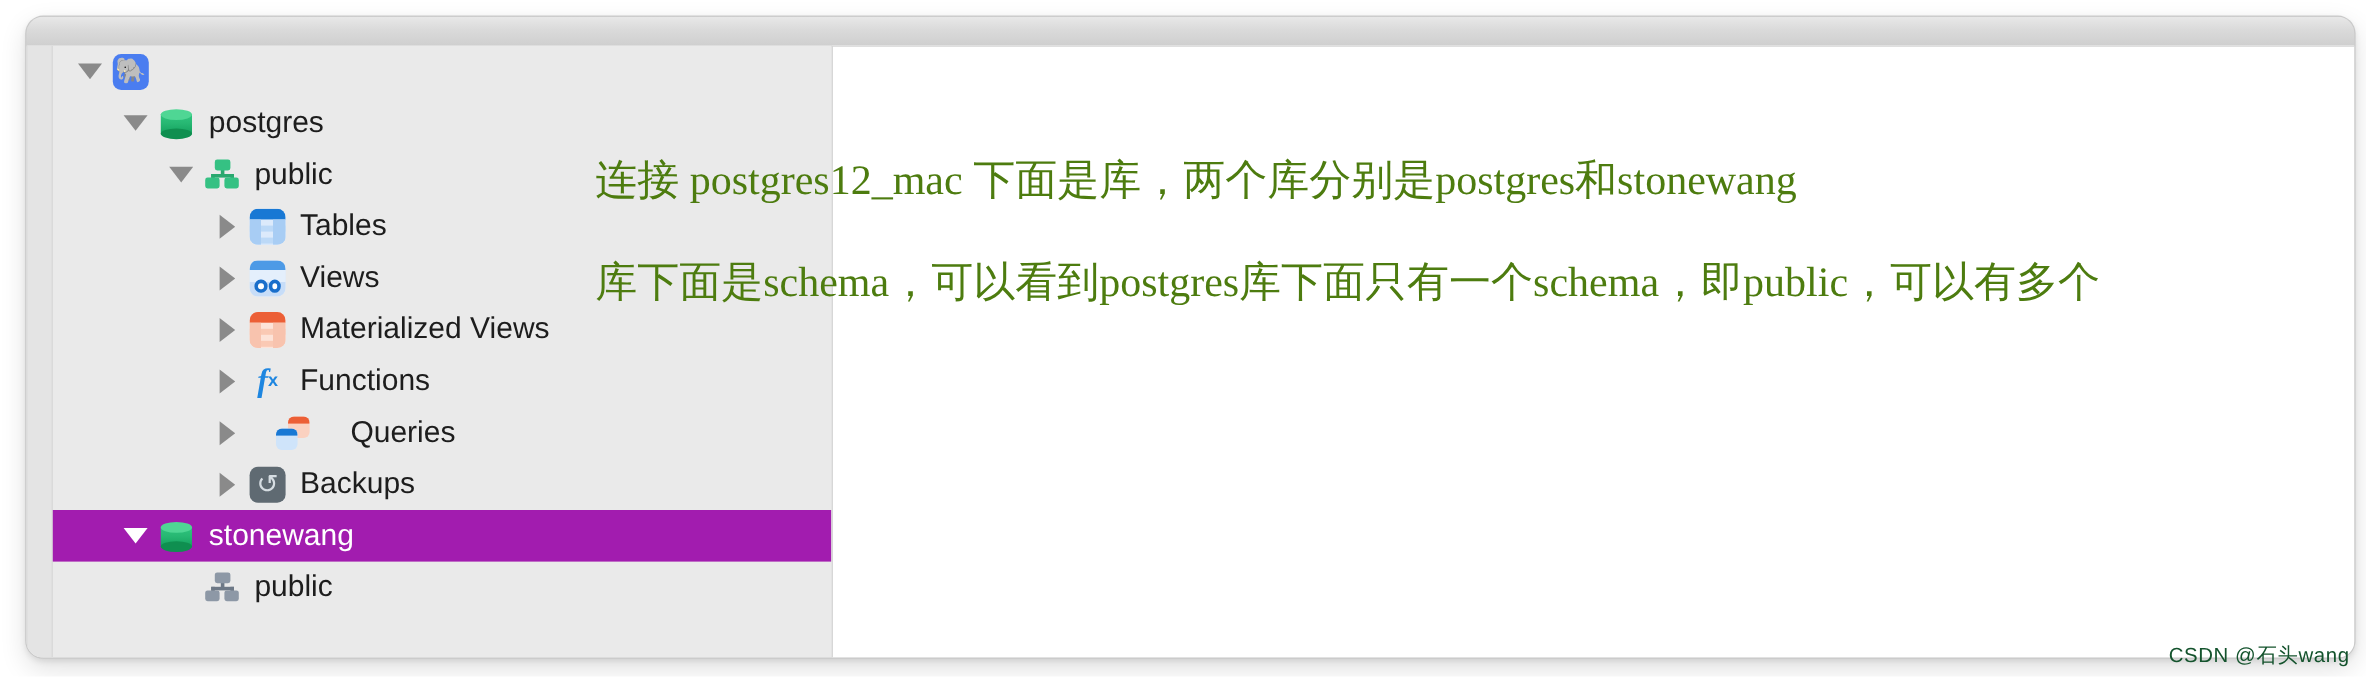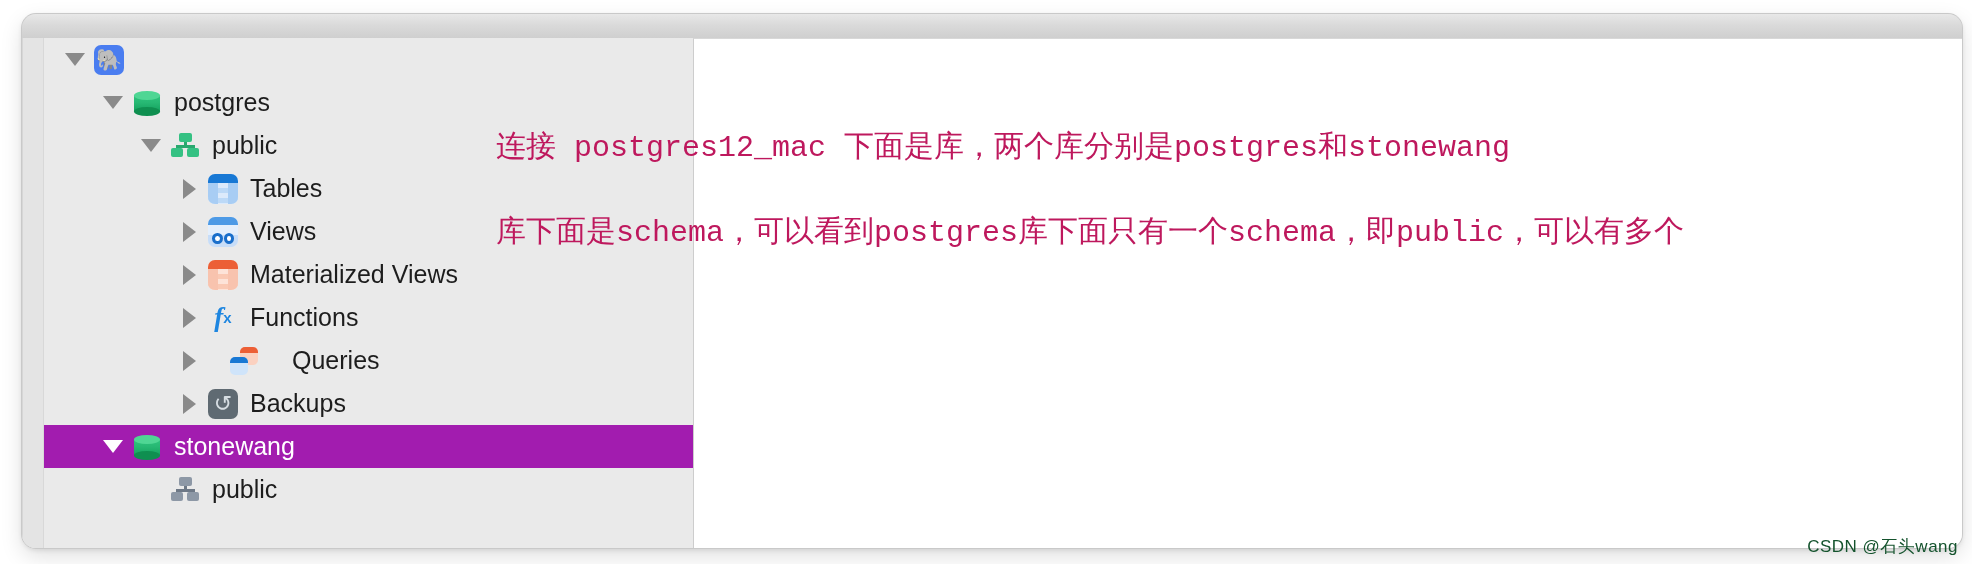--- a/index.html
+++ b/index.html
@@ -323,11 +323,11 @@
   
   .annot {
     position: absolute;
-    color: #be185d;
-    font-size: 30px;
+    color: #4d7c0f;
+    font-size: 35px;
     white-space: nowrap;
     line-height: 1;
-    font-family: Liberation Mono, monospace;
+    font-family: Liberation Serif, serif;
   }
   #annot-1 { left: 496px; top: 133px; }
   #annot-2 { left: 496px; top: 218px; }

